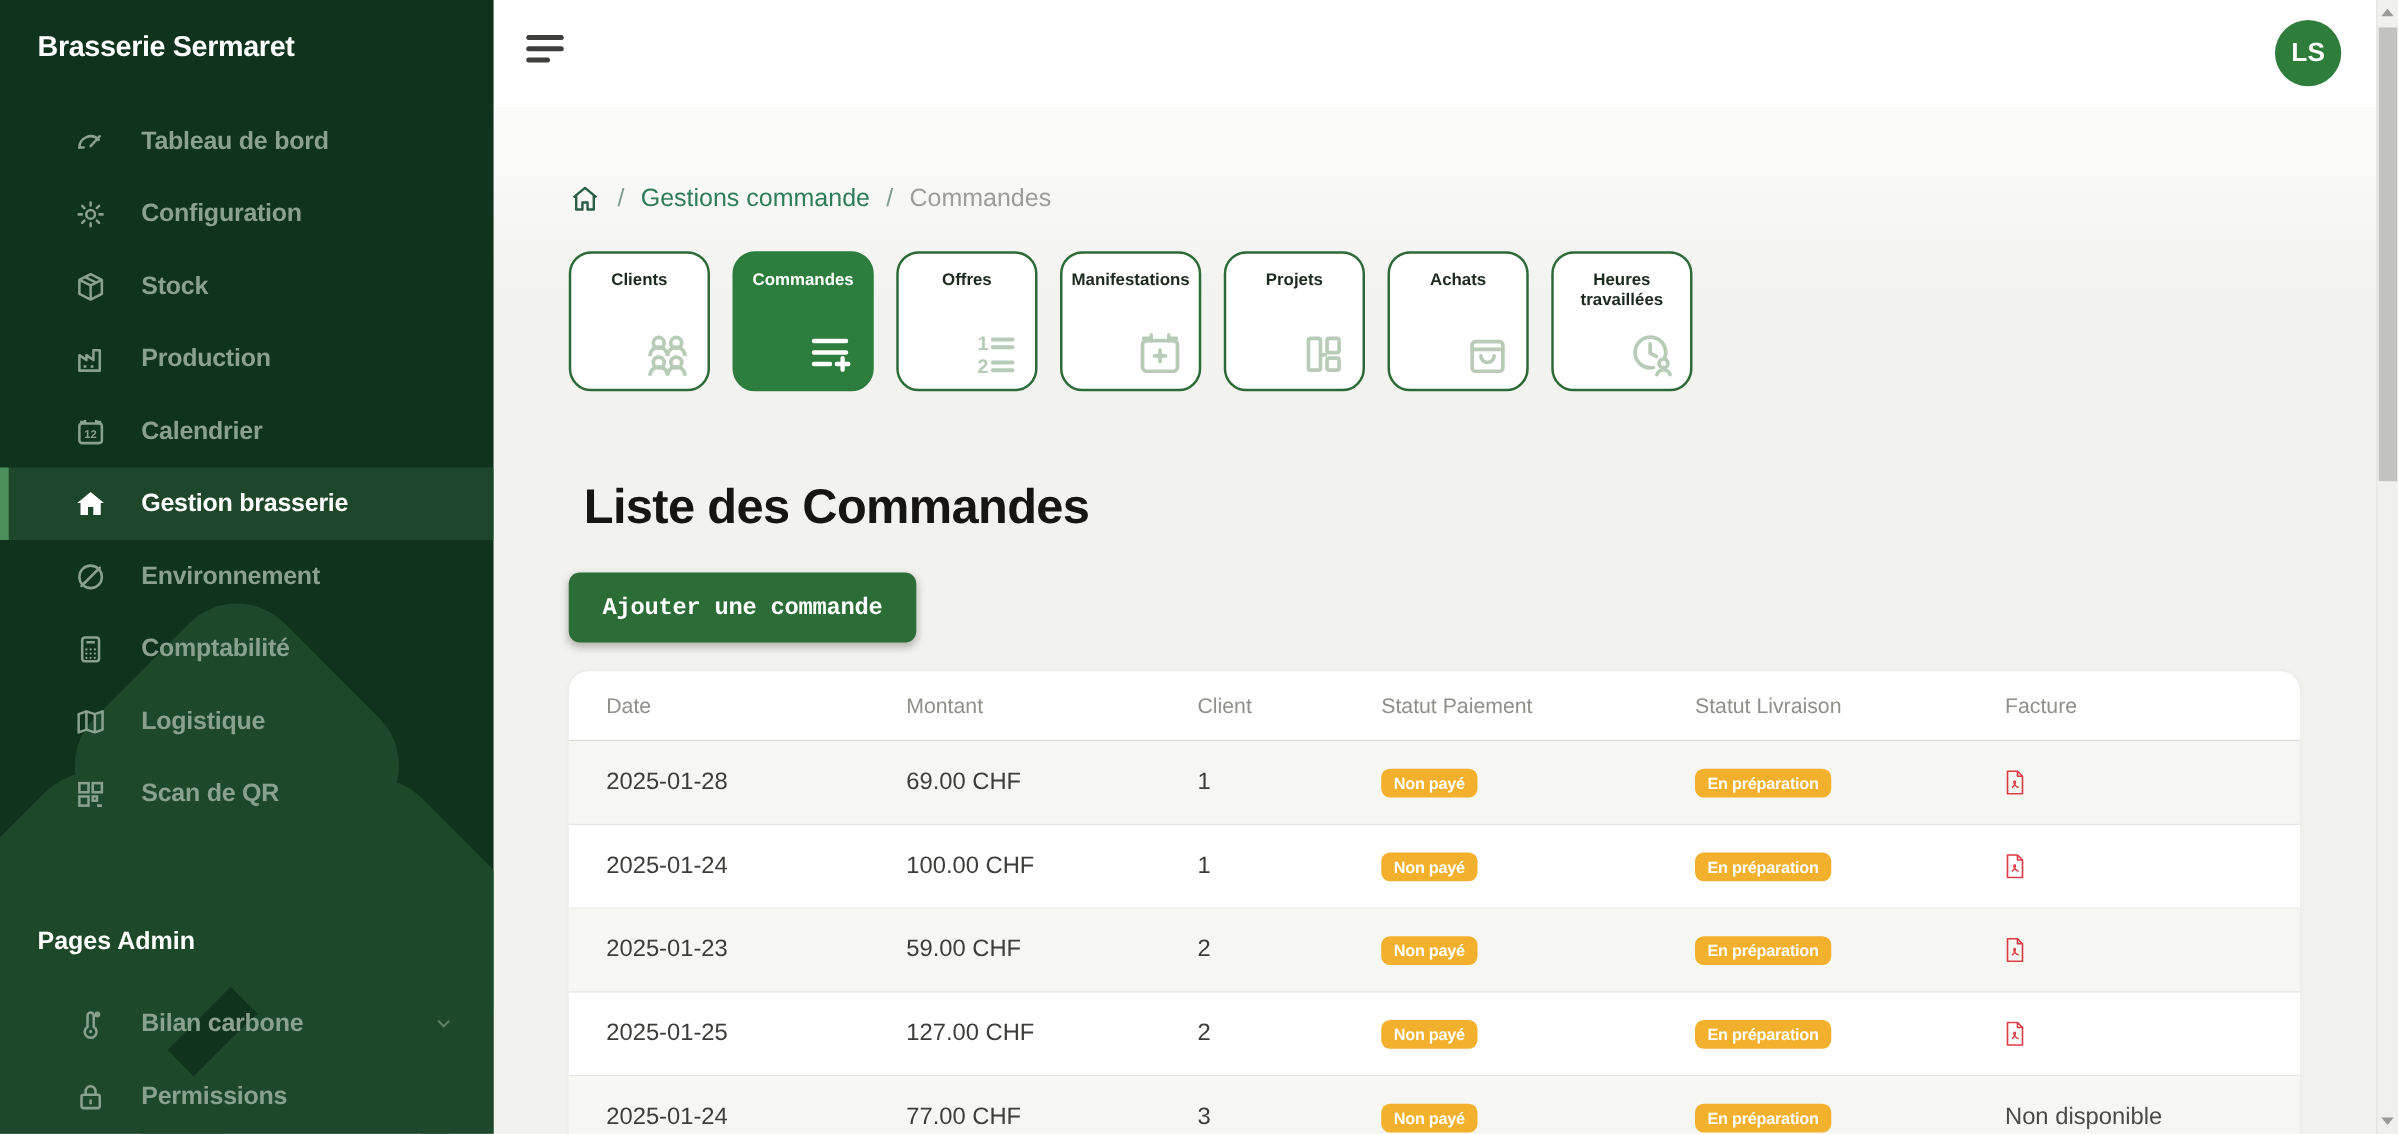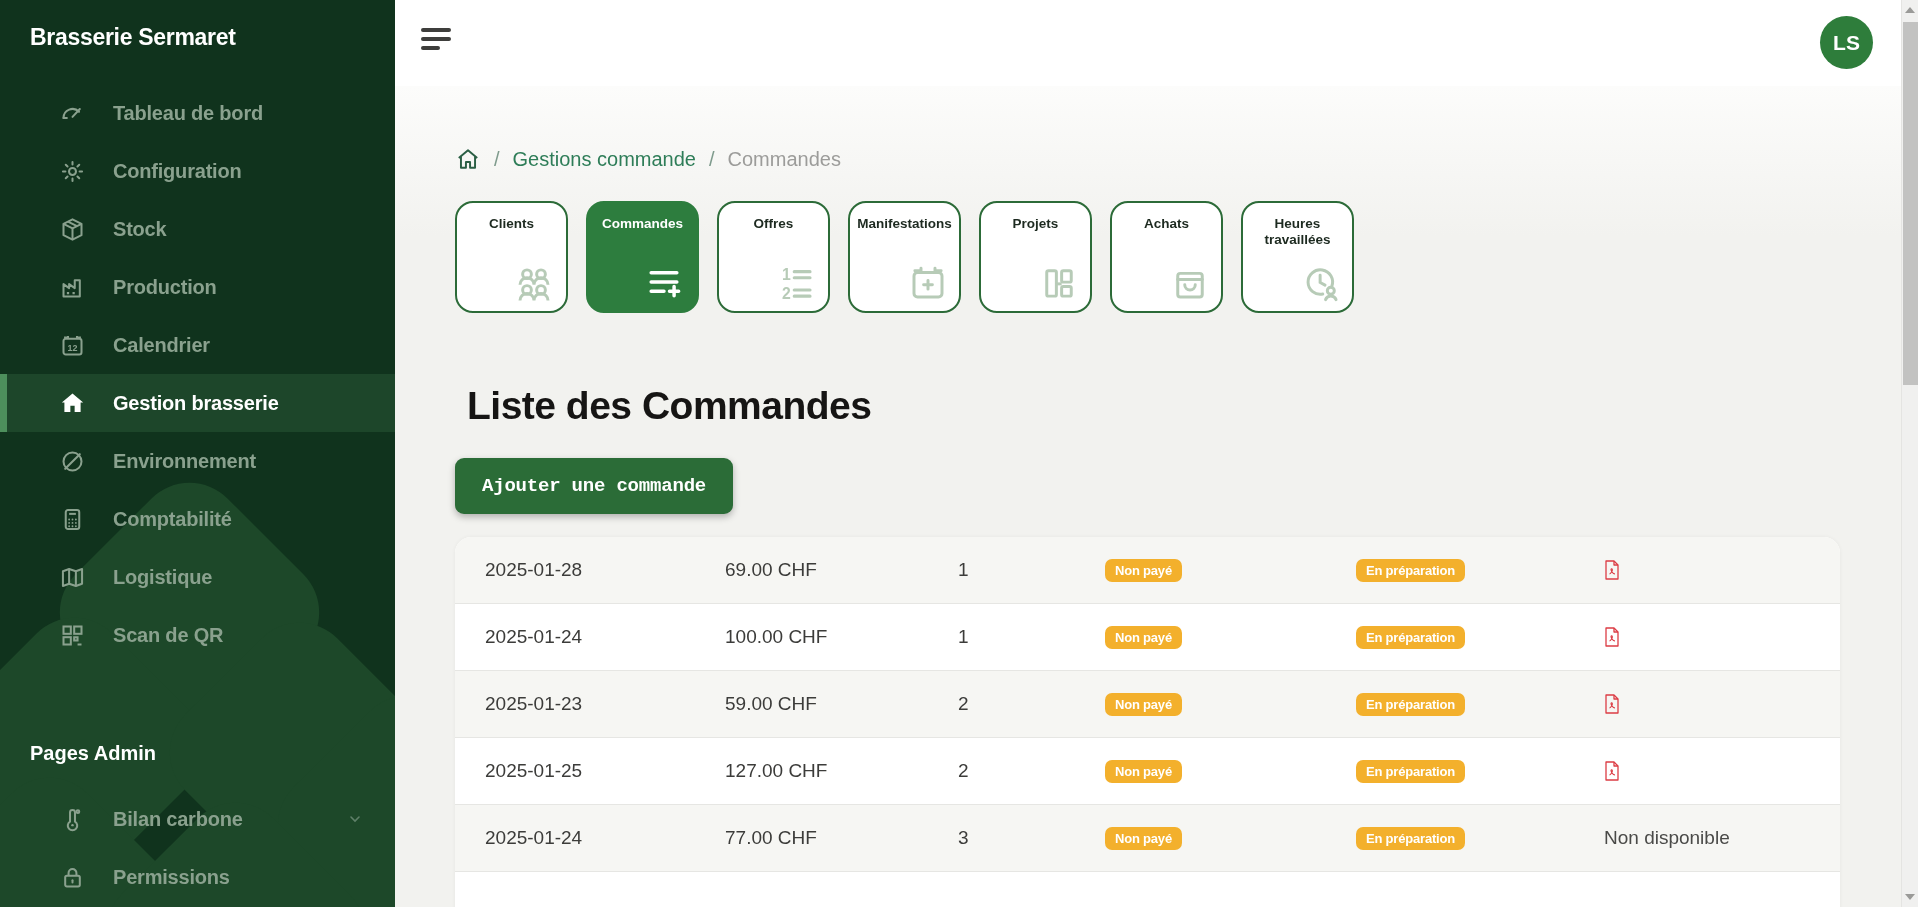--- a/index.html
+++ b/index.html
@@ -321,6 +321,14 @@
     <button class="add-btn">Ajouter une commande</button>
 
     <section class="table-card">
+      <div class="t-grid t-head">
+        <div>Date</div>
+        <div>Montant</div>
+        <div>Client</div>
+        <div>Statut Paiement</div>
+        <div>Statut Livraison</div>
+        <div>Facture</div>
+      </div>
 
       <div class="t-grid t-row odd">
         <div>2025-01-28</div>

